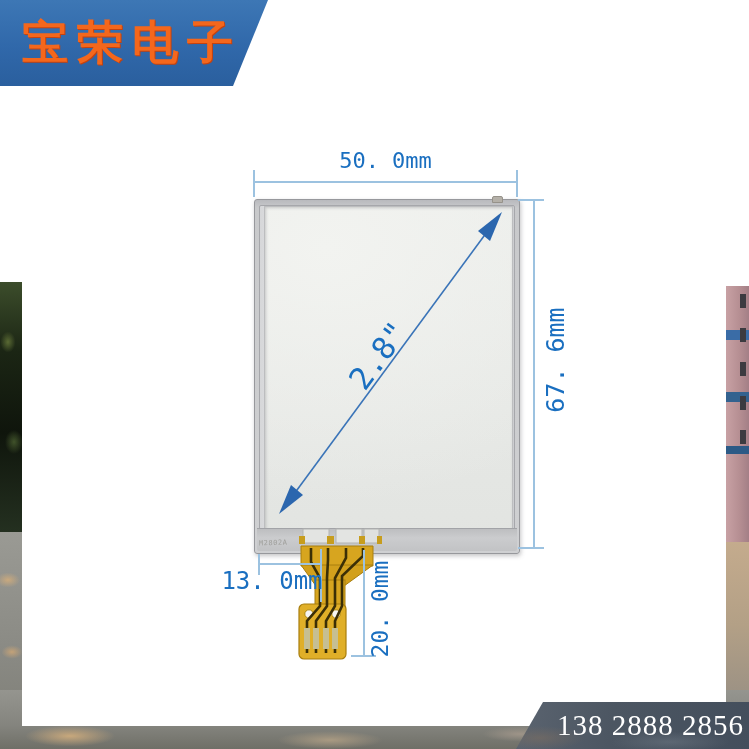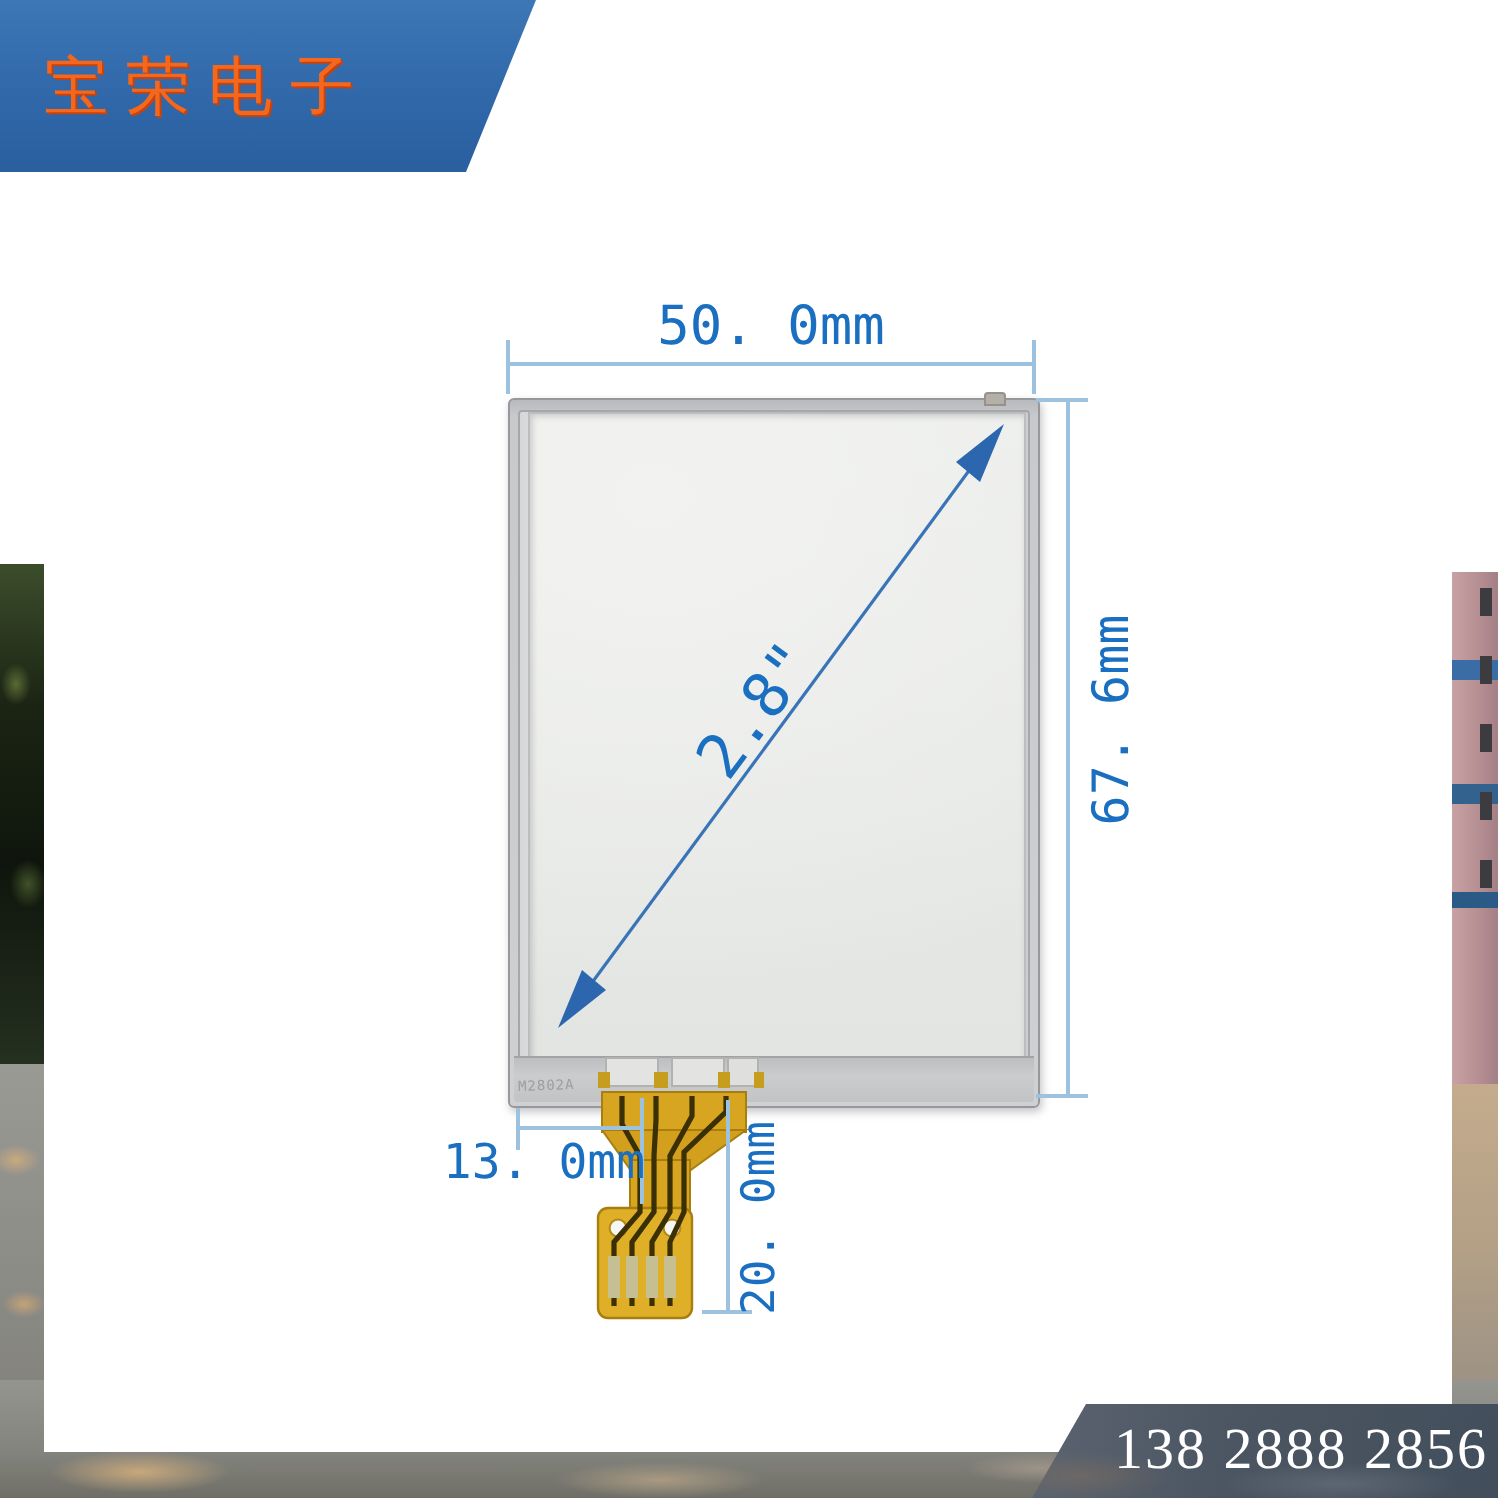--- a/index.html
+++ b/index.html
@@ -53,7 +53,7 @@
     background:linear-gradient(180deg,#3d77b5 0%, #3068aa 55%, #2a5f9e 100%);
     clip-path:polygon(0 0, 100% 0, 233px 100%, 0 100%);}
   .banner .logo{position:absolute;left:22px;top:14px;width:230px;height:58px;
-    color:#f4671c;font-size:32px;font-weight:normal;letter-spacing:9px;line-height:58px;
+    color:#f4671c;font-size:46px;font-weight:bold;letter-spacing:9px;line-height:58px;
     font-family:"Liberation Serif",serif;text-shadow:1px 1px 0 #c6420e;}
 
   

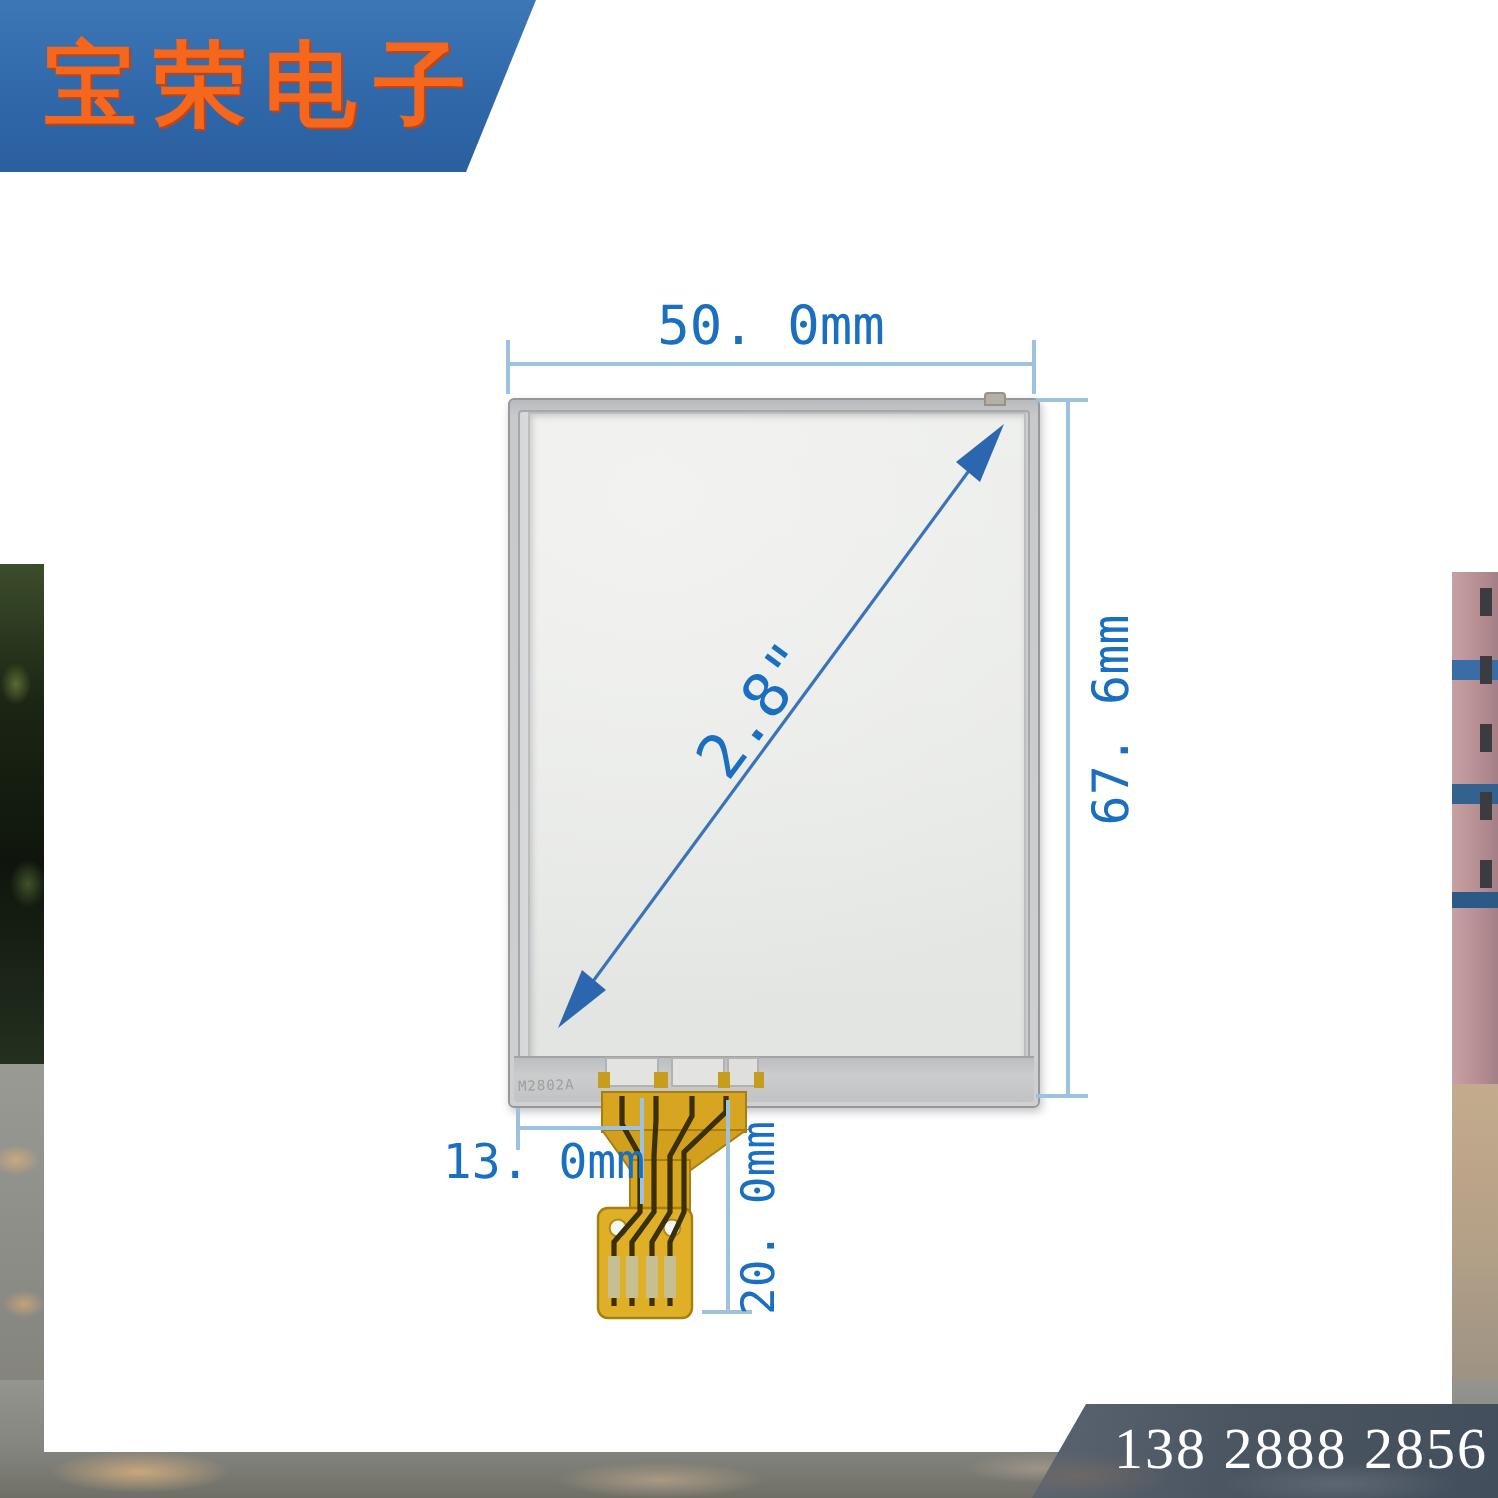--- a/index.html
+++ b/index.html
@@ -92,7 +92,7 @@
   .dim-line{position:absolute;background:#9cc2e0;z-index:12;}
   .dim-label{position:absolute;color:#1a6fc0;font-family:"DejaVu Sans Mono",monospace;
     text-align:center;z-index:14;white-space:pre;}
-  #dim-width-label{left:253px;top:148px;width:265px;font-size:27px;}
+  #dim-width-label{left:253px;top:148px;width:265px;font-size:22px;}
   #dim-height-label{left:456px;top:345px;width:200px;height:30px;font-size:25px;
     transform:rotate(-90deg);}
   #dim-diagonal-label{left:329px;top:337px;width:100px;height:38px;font-size:31px;

